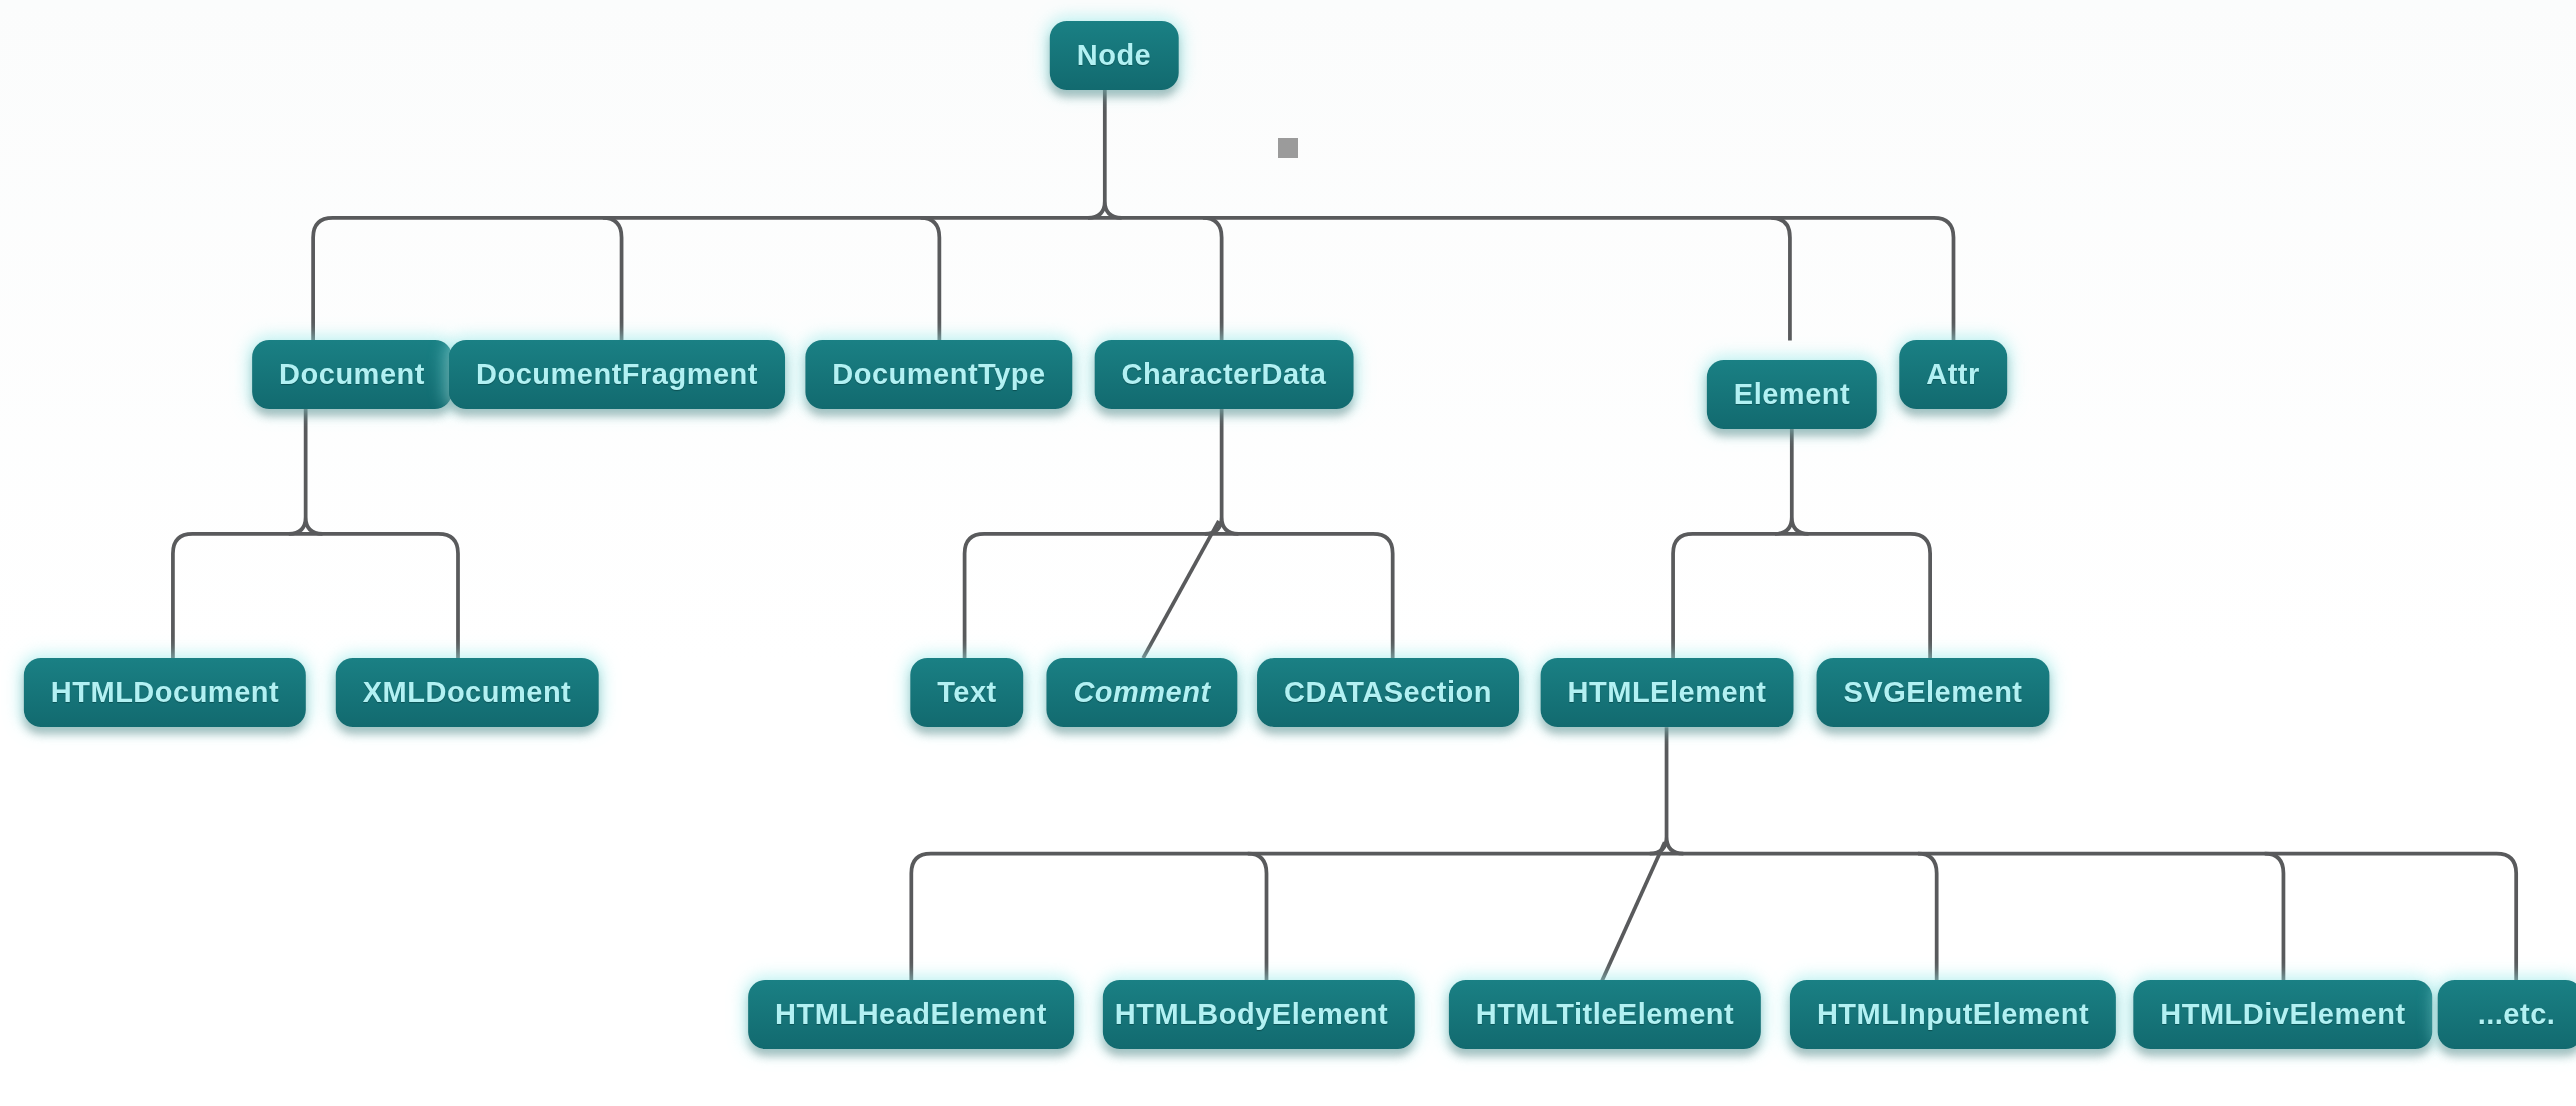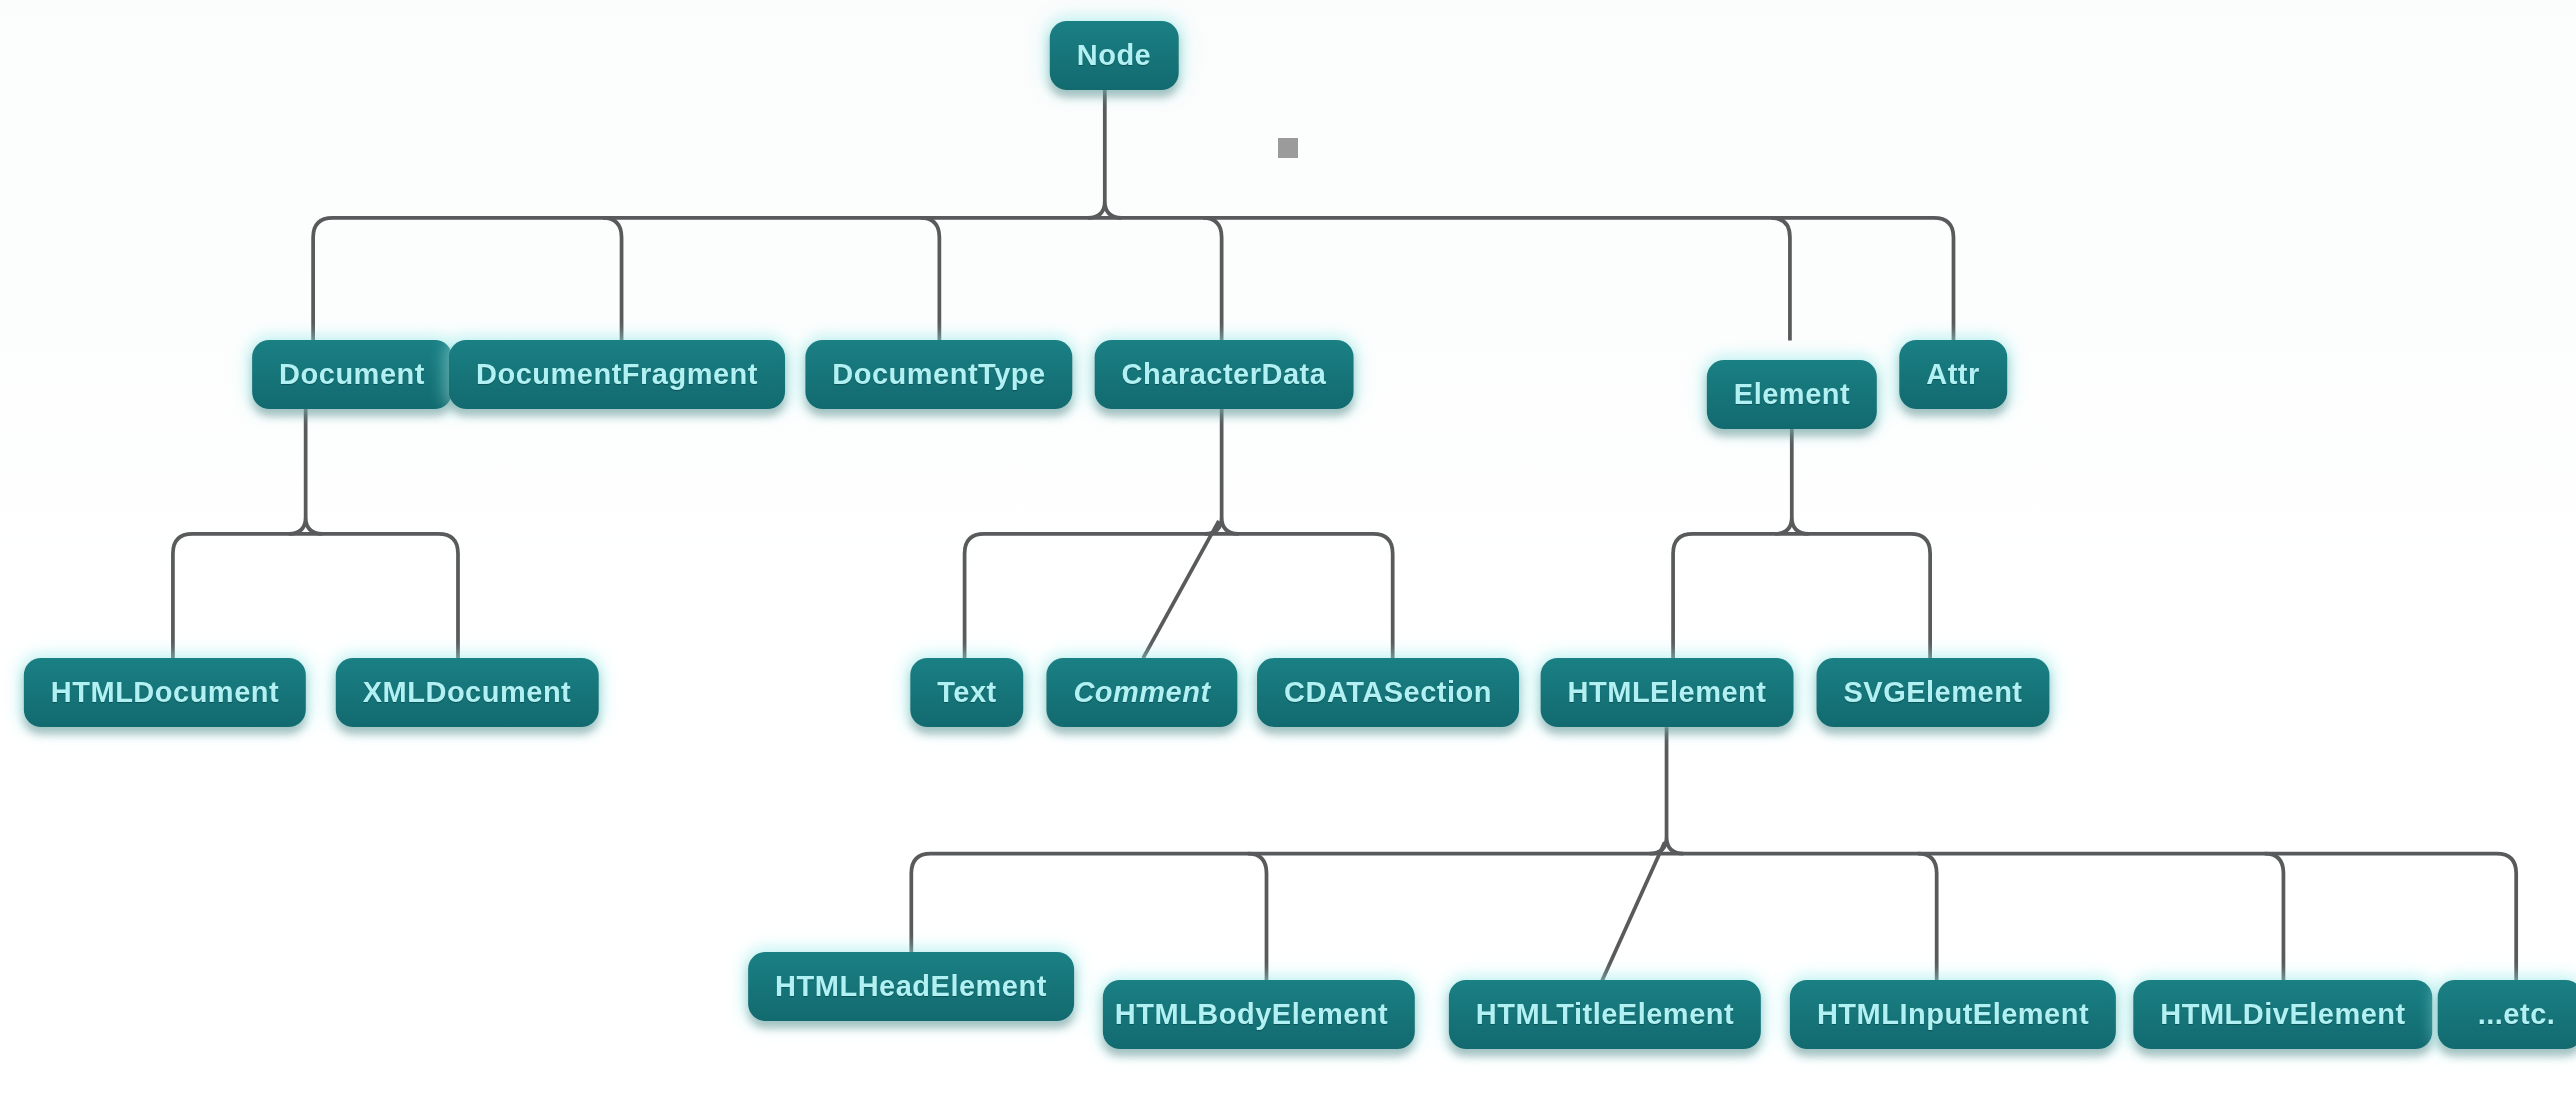--- a/index.html
+++ b/index.html
@@ -107,7 +107,7 @@
       <div class="node-box" style="left: 1388px; top: 658px;">CDATASection</div>
       <div class="node-box" style="left: 1667px; top: 658px;">HTMLElement</div>
       <div class="node-box" style="left: 1933px; top: 658px;">SVGElement</div>
-      <div class="node-box" style="left: 911px; top: 952px;">HTMLHeadElement</div>
+      <div class="node-box" style="left: 911px; top: 980px;">HTMLHeadElement</div>
       <div class="node-box" style="left: 1259px; top: 980px; padding-left: 12px;">HTMLBodyElement</div>
       <div class="node-box" style="left: 1605px; top: 980px; text-align: center;">HTMLTitleElement</div>
       <div class="node-box" style="left: 1953px; top: 980px;">HTMLInputElement</div>

